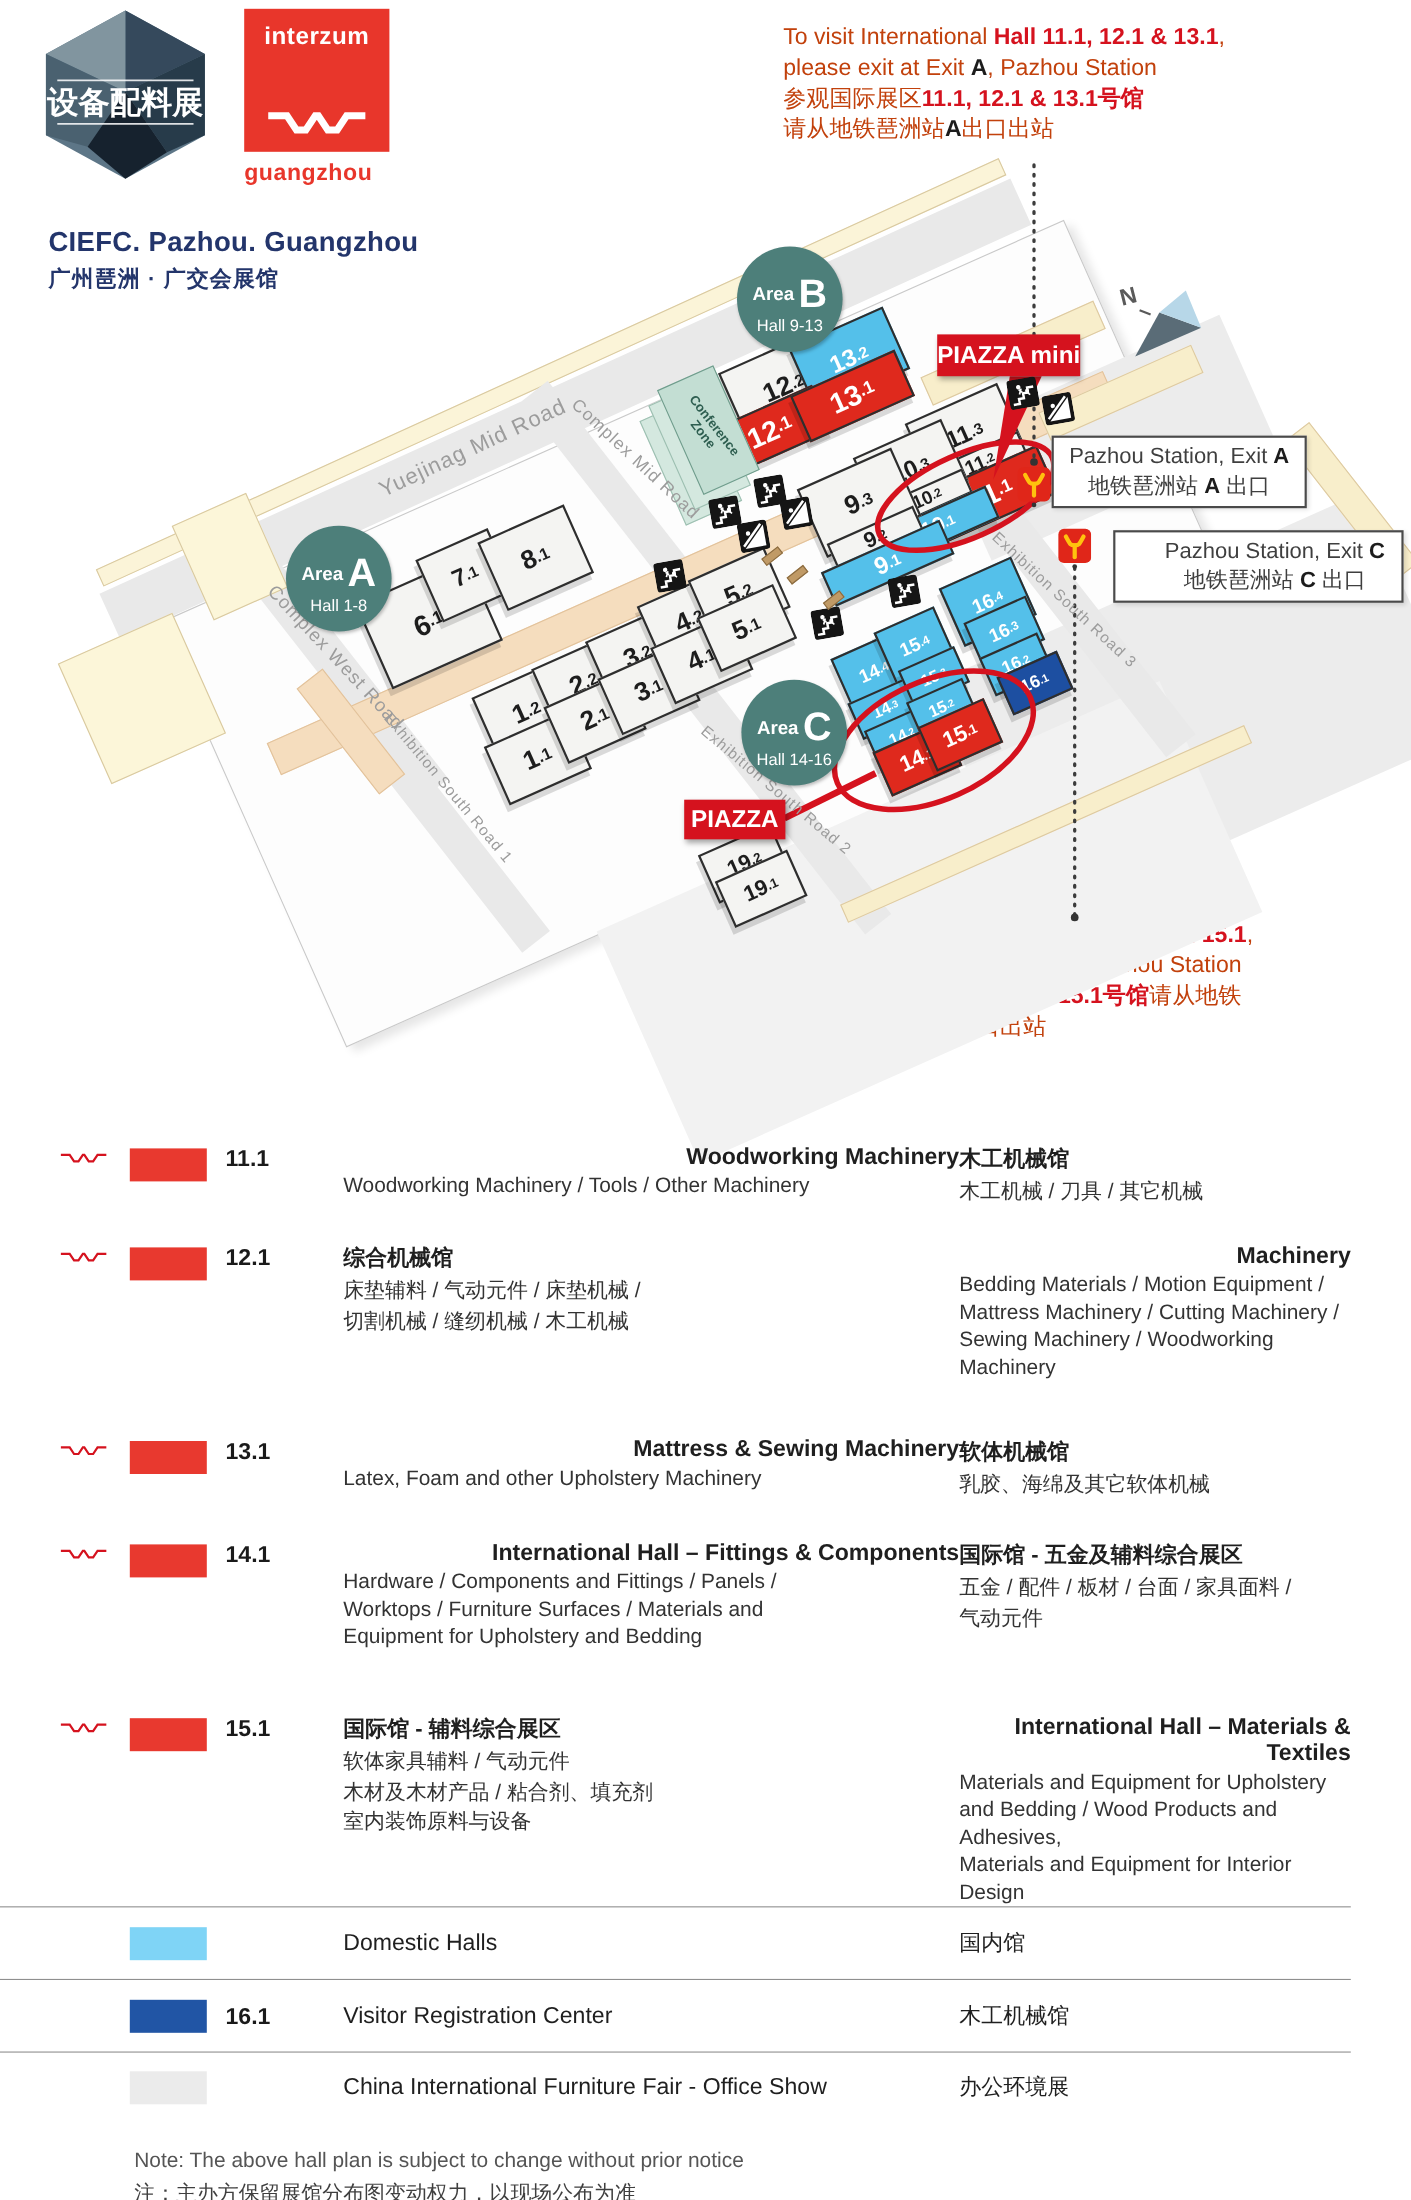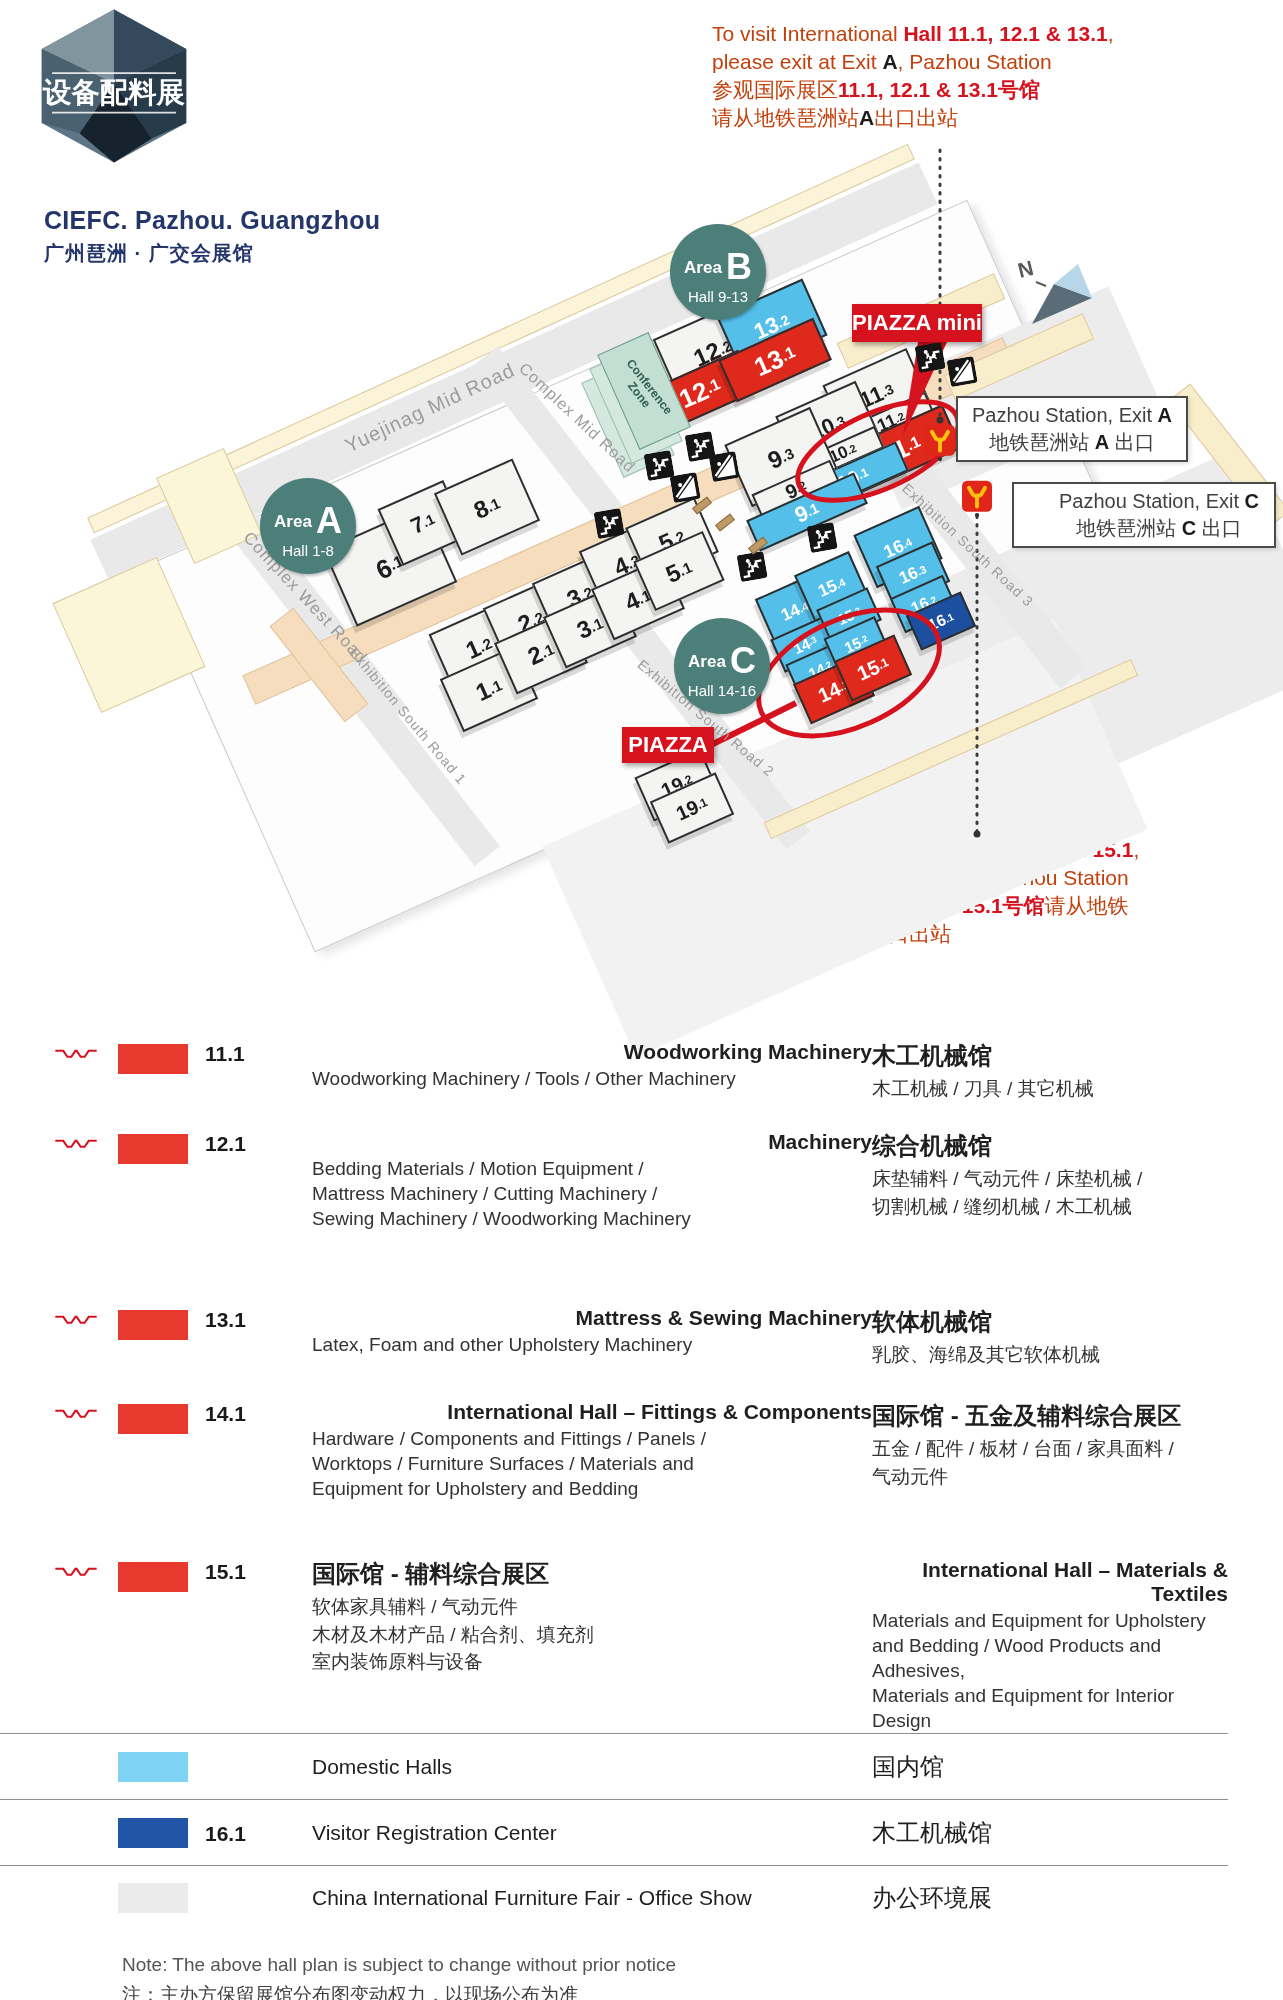--- a/index.html
+++ b/index.html
@@ -112,6 +112,15 @@
     <text x="50" y="57" text-anchor="middle" font-size="16.5" font-weight="bold" fill="#fff">设备配料展</text>
   </svg>
 
+  <div class="iz-block">
+    <div class="iz-square">
+      <span class="iz-word">interzum</span>
+      <svg width="94" height="22" viewBox="0 0 66 14">
+        <path d="M2 3 H14 L20 12 H26 L32 3 H34 L40 12 H46 L52 3 H64" stroke="#fff" stroke-width="4.5" fill="none"></path>
+      </svg>
+    </div>
+    <div class="iz-gz">guangzhou</div>
+  </div>
 
   <div class="hd-title">CIEFC. Pazhou. Guangzhou</div>
   <div class="hd-sub">广州琶洲 · 广交会展馆</div>

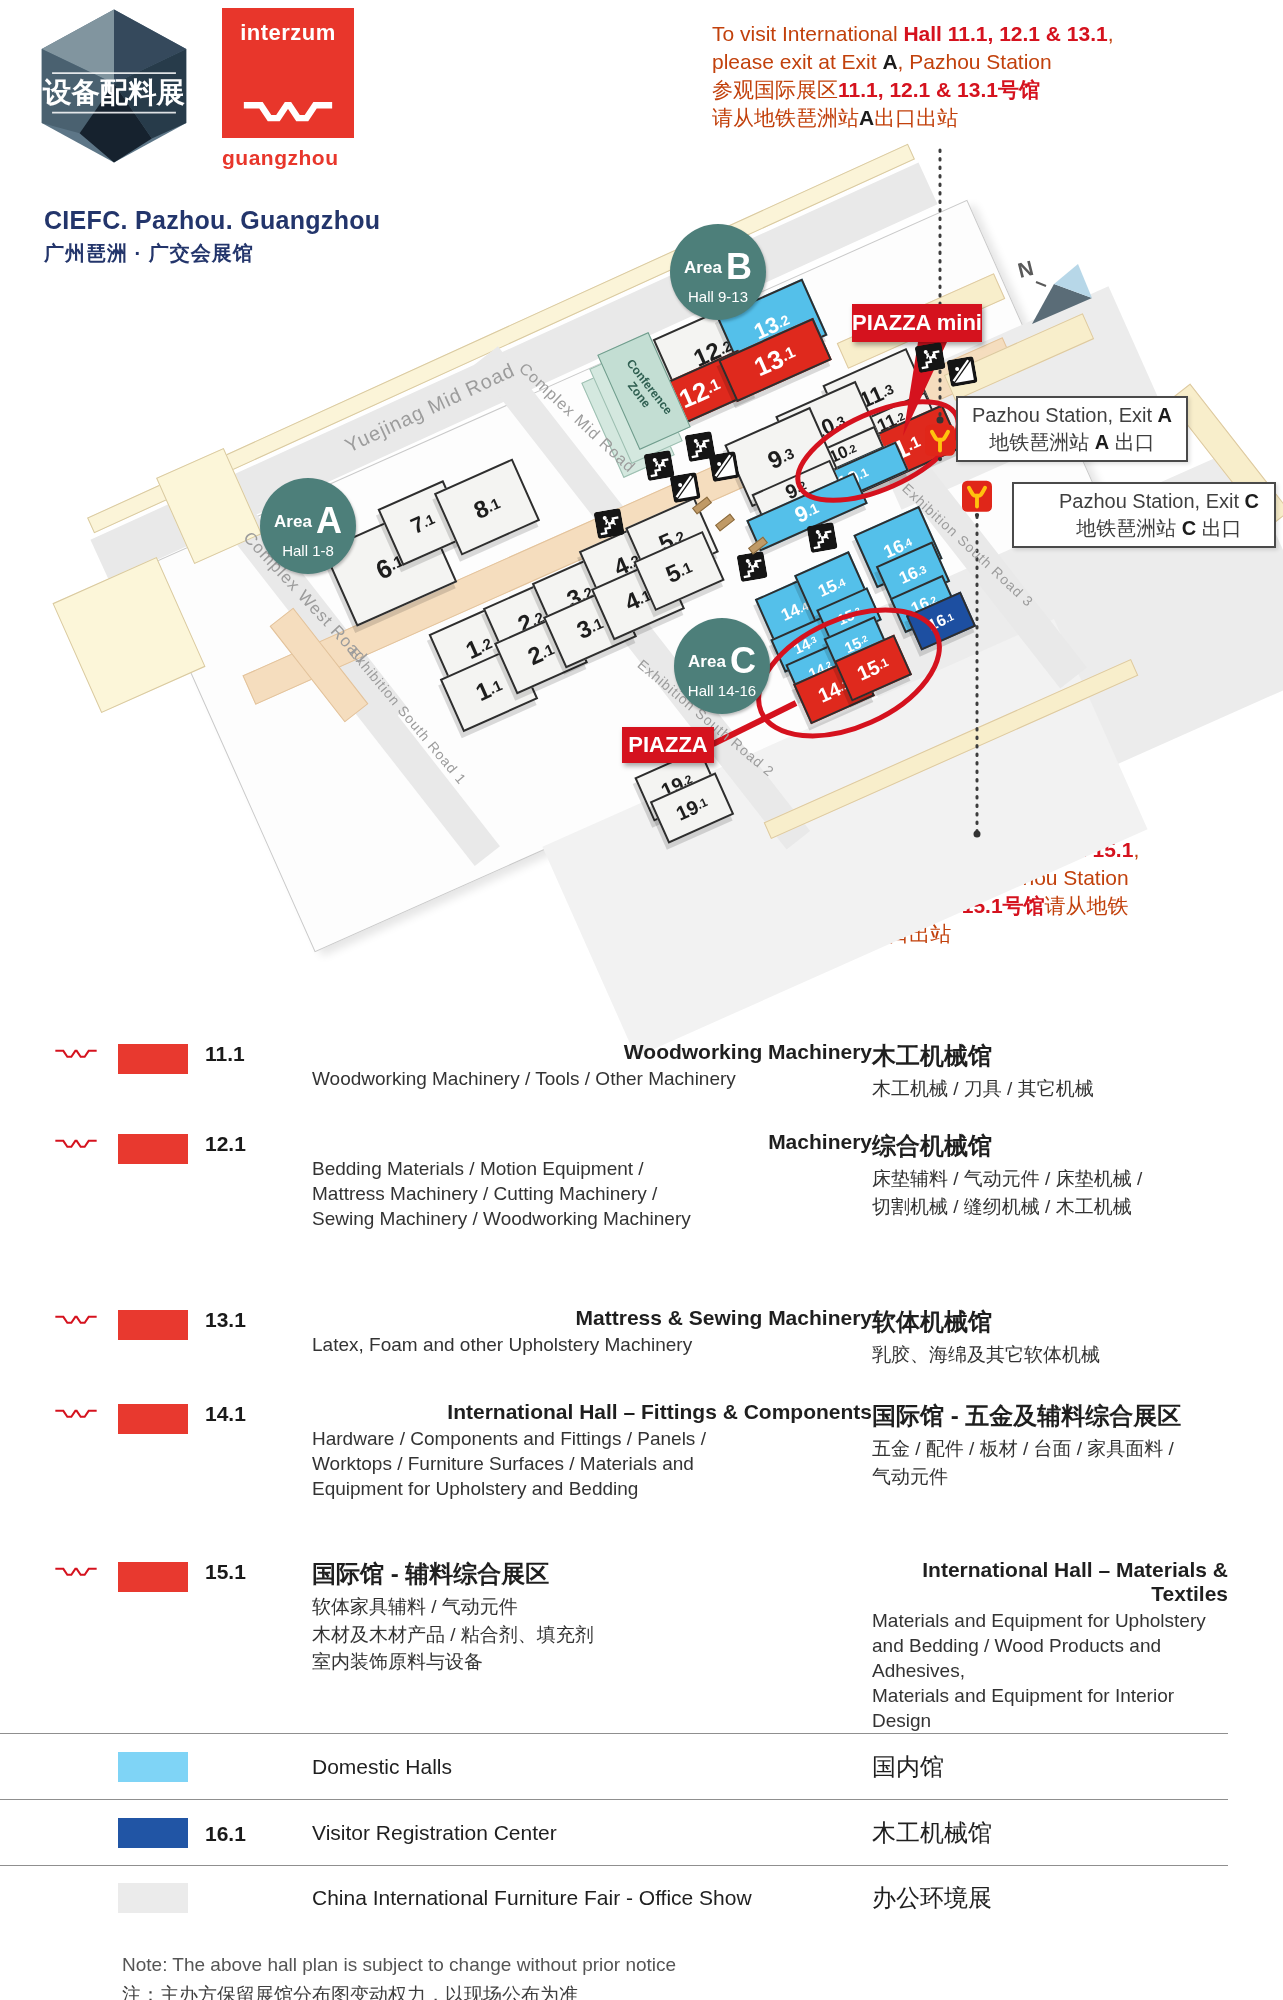--- a/index.html
+++ b/index.html
@@ -88,7 +88,7 @@
   .lg-title{font-size:21px;color:#1f1f1f;}
   .t-bold .lg-title{font-weight:bold;text-align:right;}
   .lg-desc{font-size:19px;color:#333;line-height:1.32;white-space:pre-line;margin-top:2px;}
-  .lg-zh-title{font-size:24px;color:#1f1f1f;}
+  .lg-zh-title{font-size:20px;color:#1f1f1f;}
   .t-bold .lg-zh-title{font-weight:bold;}
   .lg-zh-desc{font-size:19px;color:#333;line-height:1.45;white-space:pre-line;margin-top:3px;}
 

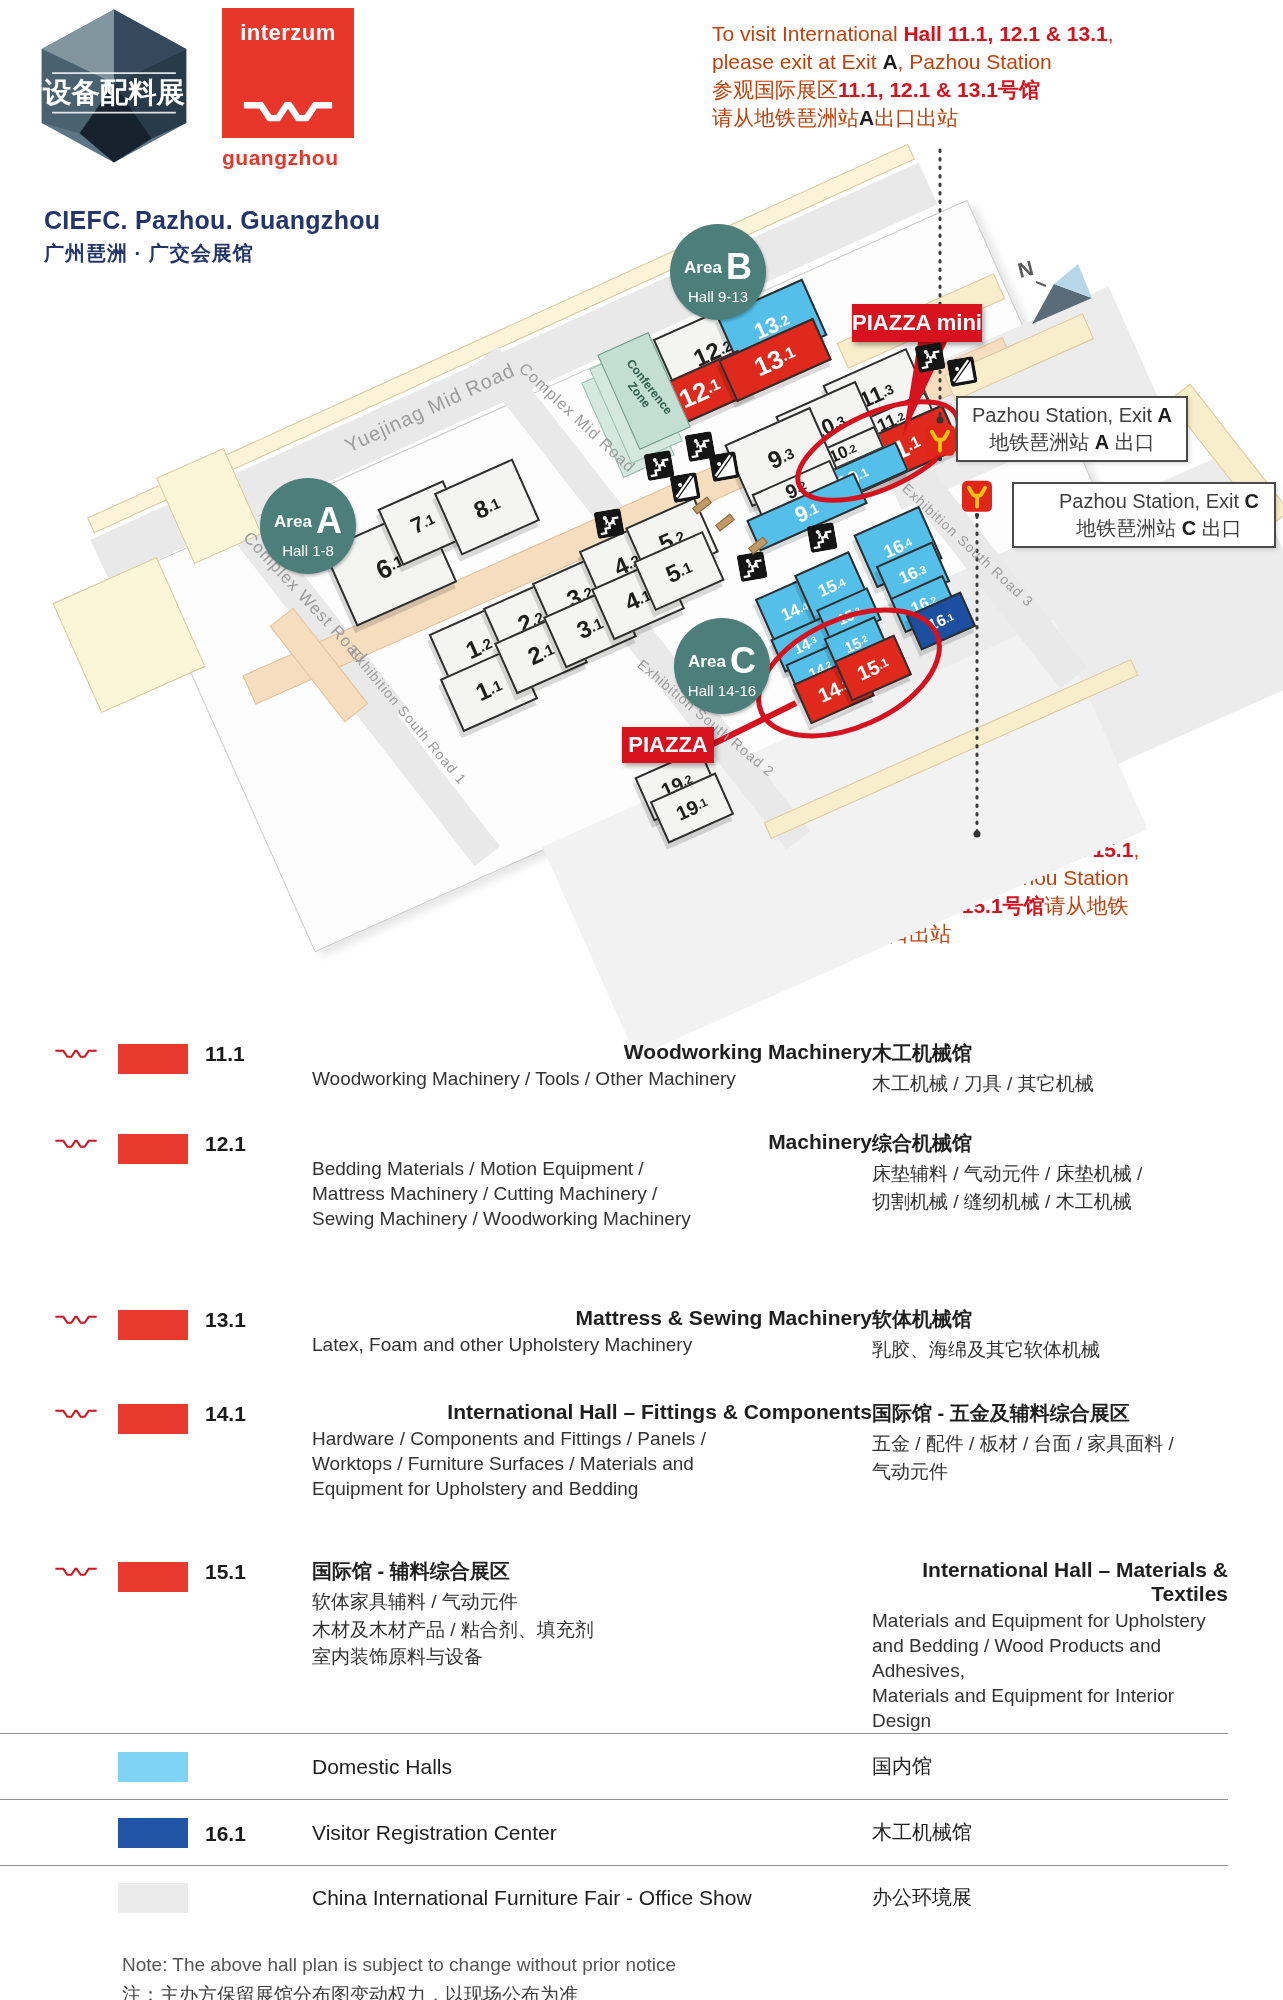--- a/index.html
+++ b/index.html
@@ -487,16 +487,16 @@
         </div>
         <div class="lg-num">12.1</div>
         <div>
+          <div class="lg-zh-title">综合机械馆</div>
+          <div class="lg-zh-desc">床垫辅料 / 气动元件 / 床垫机械 /
+切割机械 / 缝纫机械 / 木工机械</div>
+        </div>
+        <div>
           <div class="lg-title">Machinery</div>
           <div class="lg-desc">Bedding Materials / Motion Equipment /
 Mattress Machinery / Cutting Machinery /
 Sewing Machinery / Woodworking Machinery</div>
         </div>
-        <div>
-          <div class="lg-zh-title">综合机械馆</div>
-          <div class="lg-zh-desc">床垫辅料 / 气动元件 / 床垫机械 /
-切割机械 / 缝纫机械 / 木工机械</div>
-        </div>
       </div>
       <div class="legend-row t-bold">
         <div class="lg-zig"><svg width="44" height="13" viewBox="0 0 66 14">

